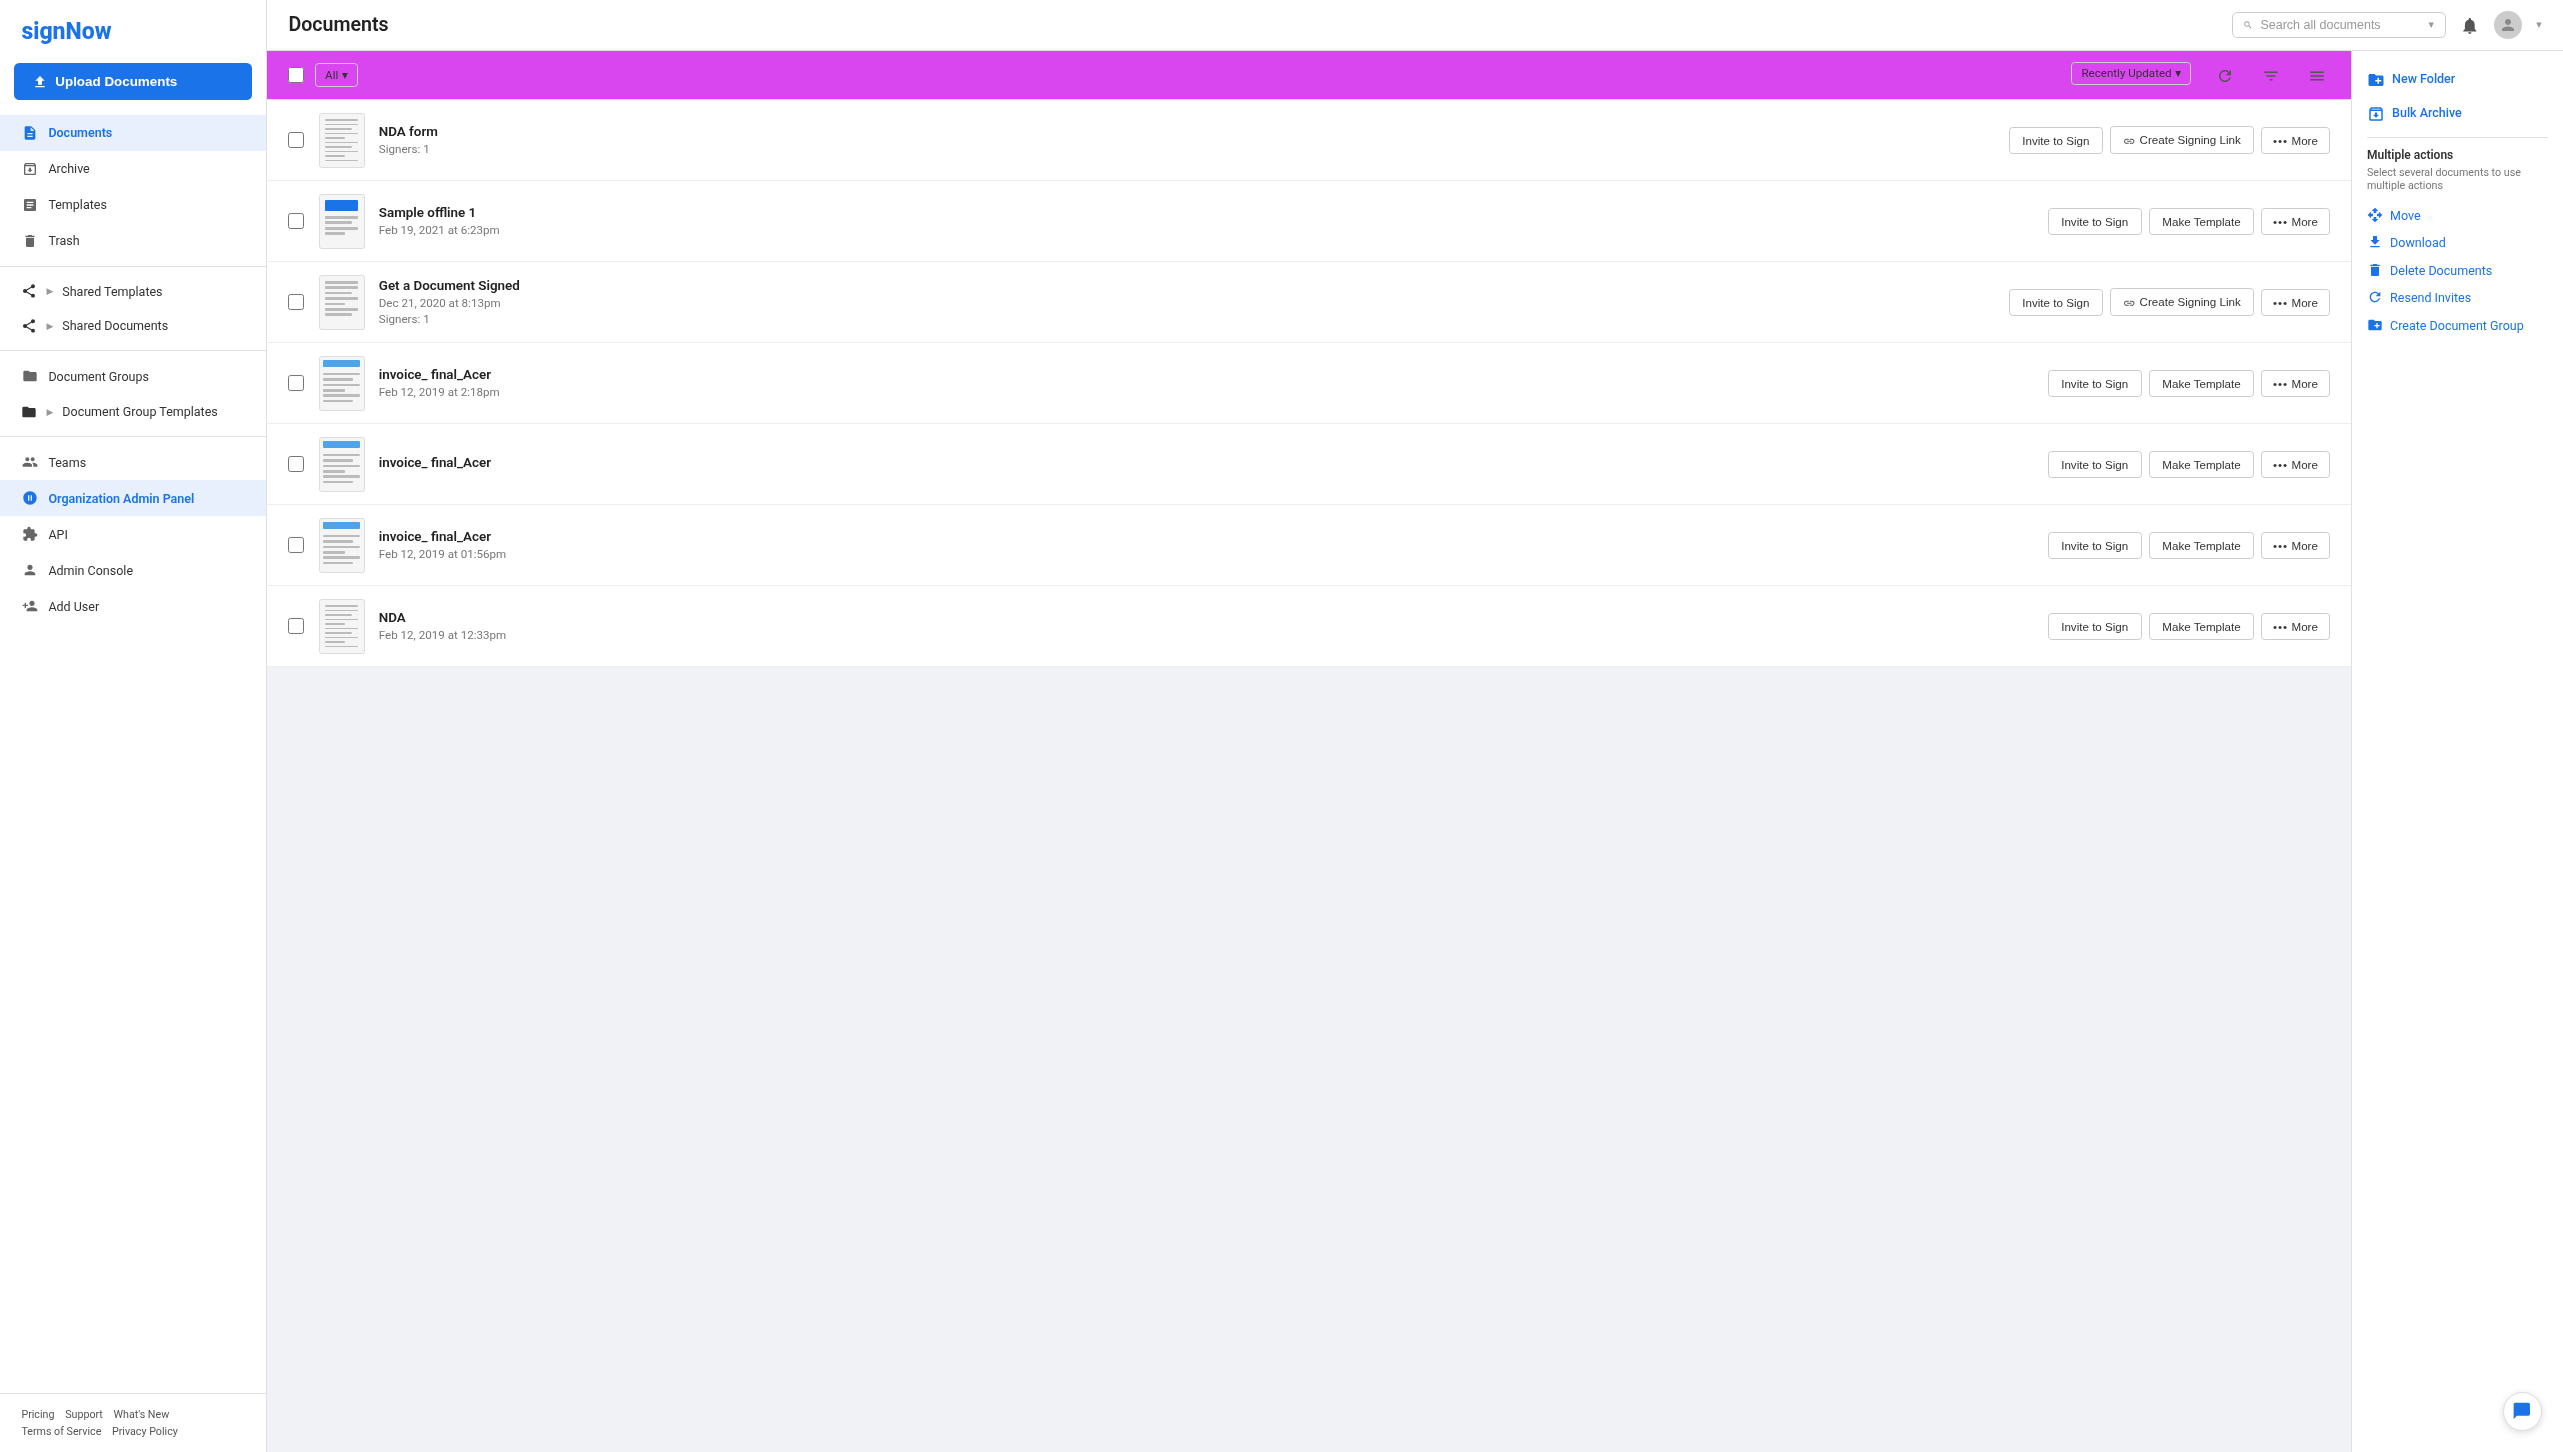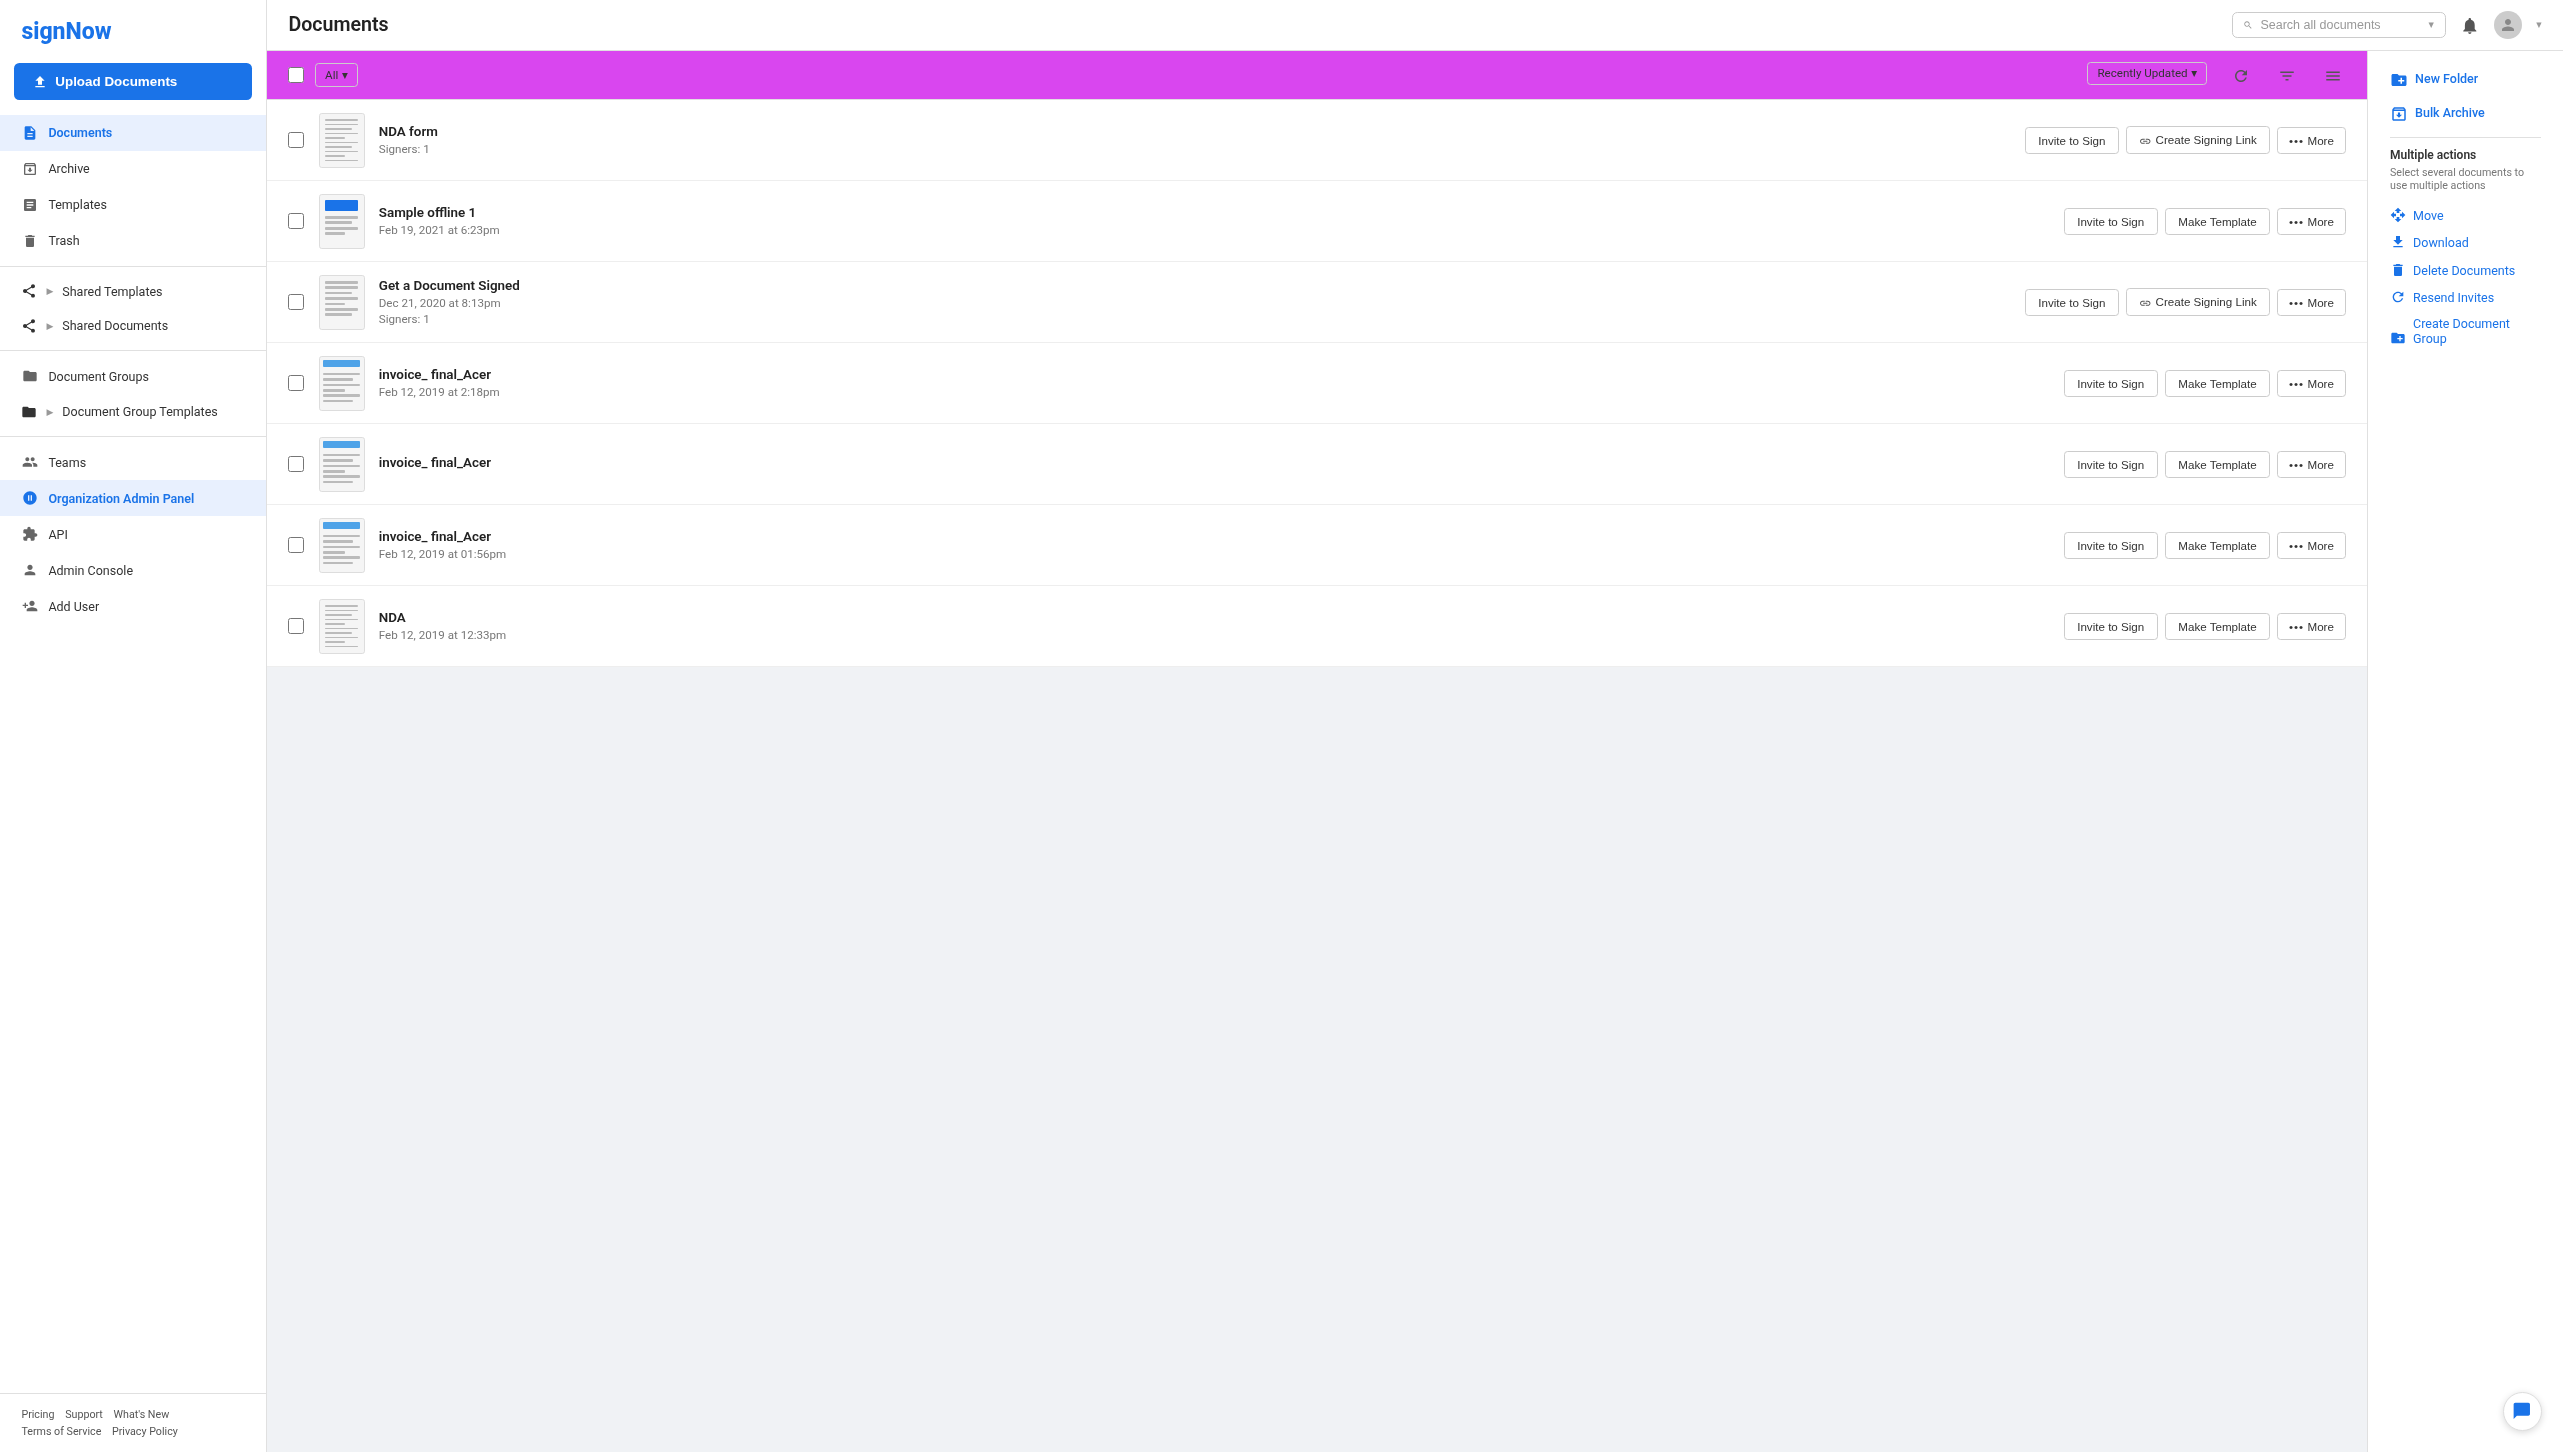--- a/index.html
+++ b/index.html
@@ -66,7 +66,7 @@
     .btn-more { border: 0.9px solid #ccc; border-radius: 3.6px; padding: 6.2px 10.7px; font-size: 11.6px; cursor: pointer; background: #fff; color: #333; display: flex; align-items: center; gap: 3.6px; }
 
     
-    #right-panel { width: 196px; background: #fff; border-left: 0.9px solid #e0e0e0; padding: 18px 22px; flex-shrink: 0; overflow-y: auto; }
+    #right-panel { width: 212px; background: #fff; border-left: 0.9px solid #e0e0e0; padding: 18px 15px; flex-shrink: 0; overflow-y: auto; }
     .panel-action { display: flex; align-items: center; gap: 7.1px; color: #1a73e8; cursor: pointer; margin-bottom: 14.2px; font-size: 12.5px; font-weight: 500; }
     .panel-action .icon { font-size: 16px; }
     .panel-divider { border: none; border-top: 0.9px solid #e0e0e0; margin: 10.7px 0; }

